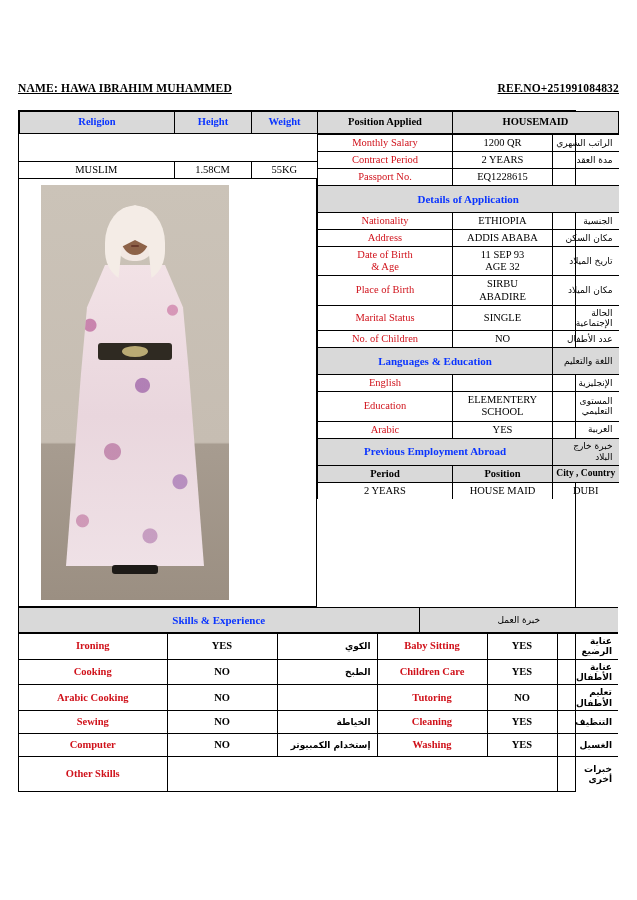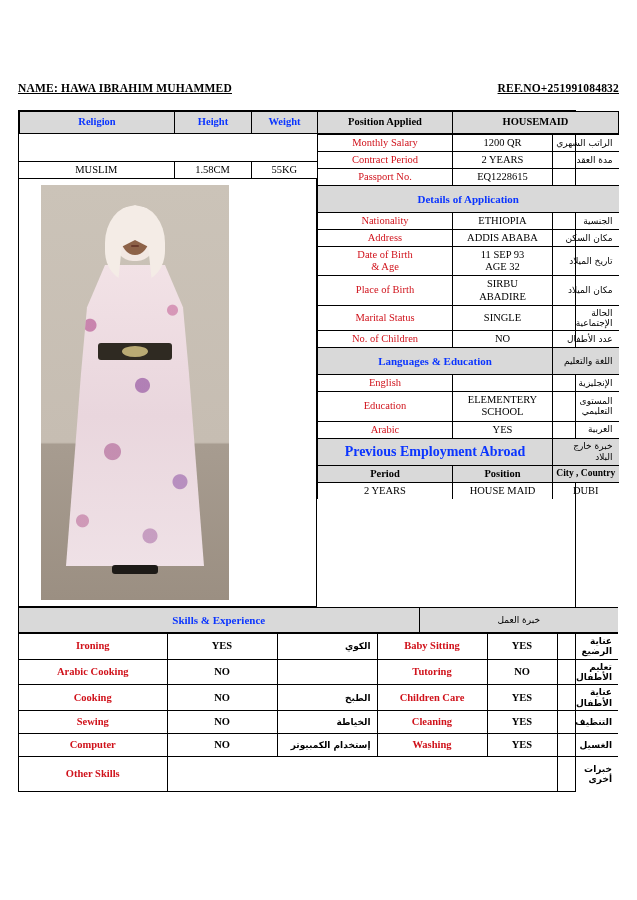--- a/index.html
+++ b/index.html
@@ -329,7 +329,7 @@
           </tr>
 
           <tr>
-            <td colspan="2" class="grey blue" style="height:22px; font-size:14px;font-family:Liberation Serif, serif;">Previous Employment Abroad</td>
+            <td colspan="2" class="grey blue" style="height:22px; font-size:11px;font-family:Liberation Serif, serif;">Previous Employment Abroad</td>
             <td class="grey ar arr" style="border-right:0;">خبرة خارج البلاد</td>
           </tr>
           <tr>

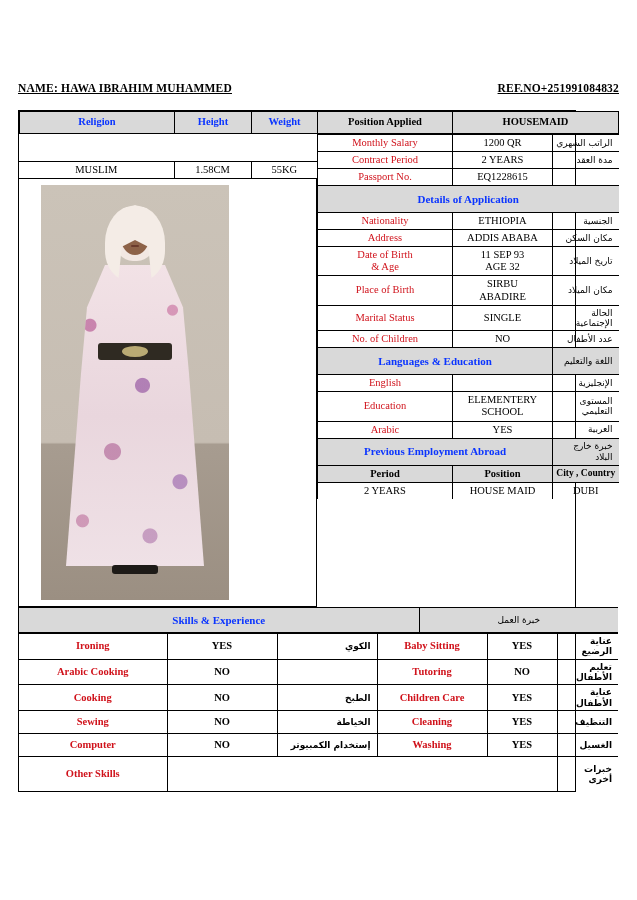--- a/index.html
+++ b/index.html
@@ -379,20 +379,20 @@
         <td class="ar arr" style="border-right:0;">عناية الرضيع</td>
       </tr>
       <tr>
+        <td class="red" style="border-left:0;">Cooking</td>
+        <td>NO</td>
+        <td class="ar arr">الطبخ</td>
+        <td class="red">Children Care</td>
+        <td>YES</td>
+        <td class="ar arr" style="border-right:0;">عناية الأطفال</td>
+      </tr>
+      <tr>
         <td class="red" style="border-left:0;">Arabic Cooking</td>
         <td>NO</td>
         <td class="ar arr"></td>
         <td class="red">Tutoring</td>
         <td>NO</td>
         <td class="ar arr" style="border-right:0;">تعليم الأطفال</td>
-      </tr>
-      <tr>
-        <td class="red" style="border-left:0;">Cooking</td>
-        <td>NO</td>
-        <td class="ar arr">الطبخ</td>
-        <td class="red">Children Care</td>
-        <td>YES</td>
-        <td class="ar arr" style="border-right:0;">عناية الأطفال</td>
       </tr>
       <tr>
         <td class="red" style="border-left:0;">Sewing</td>

